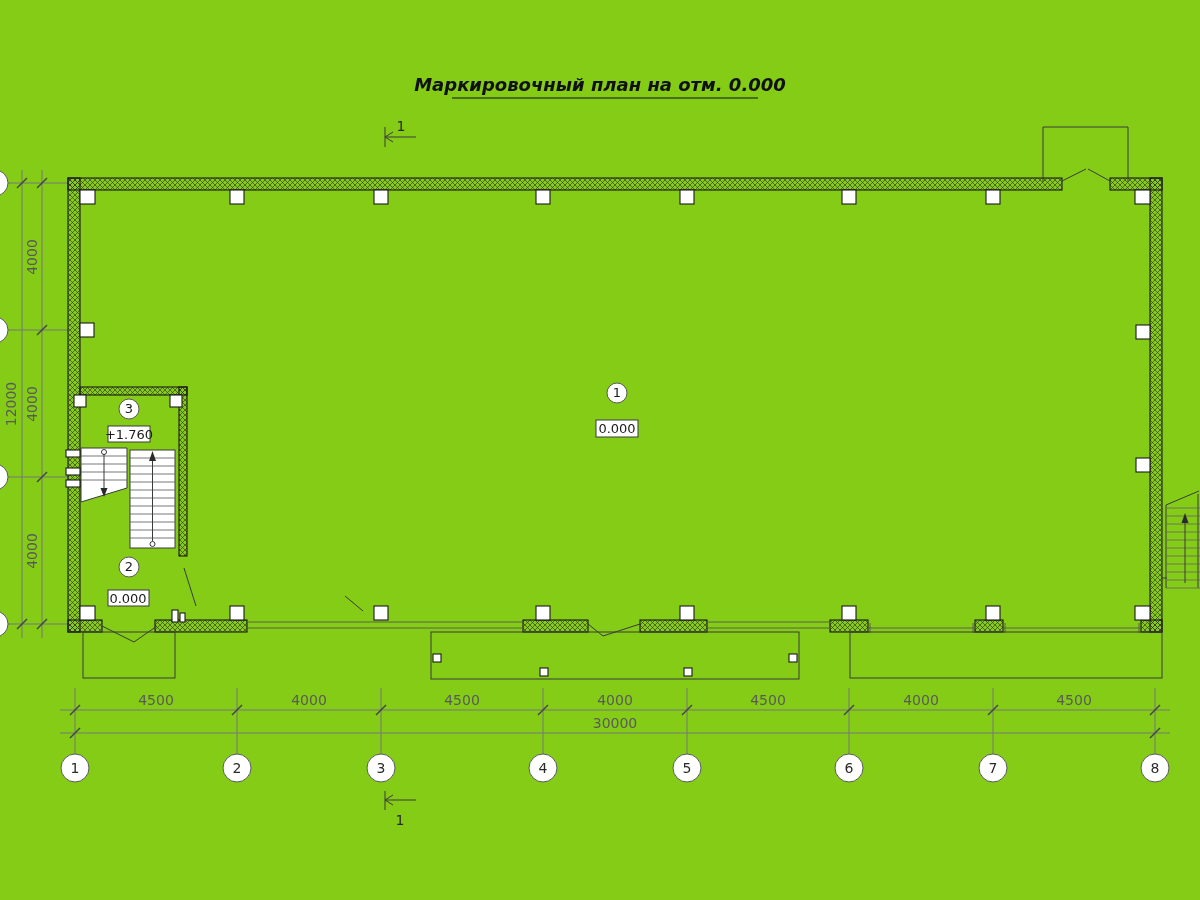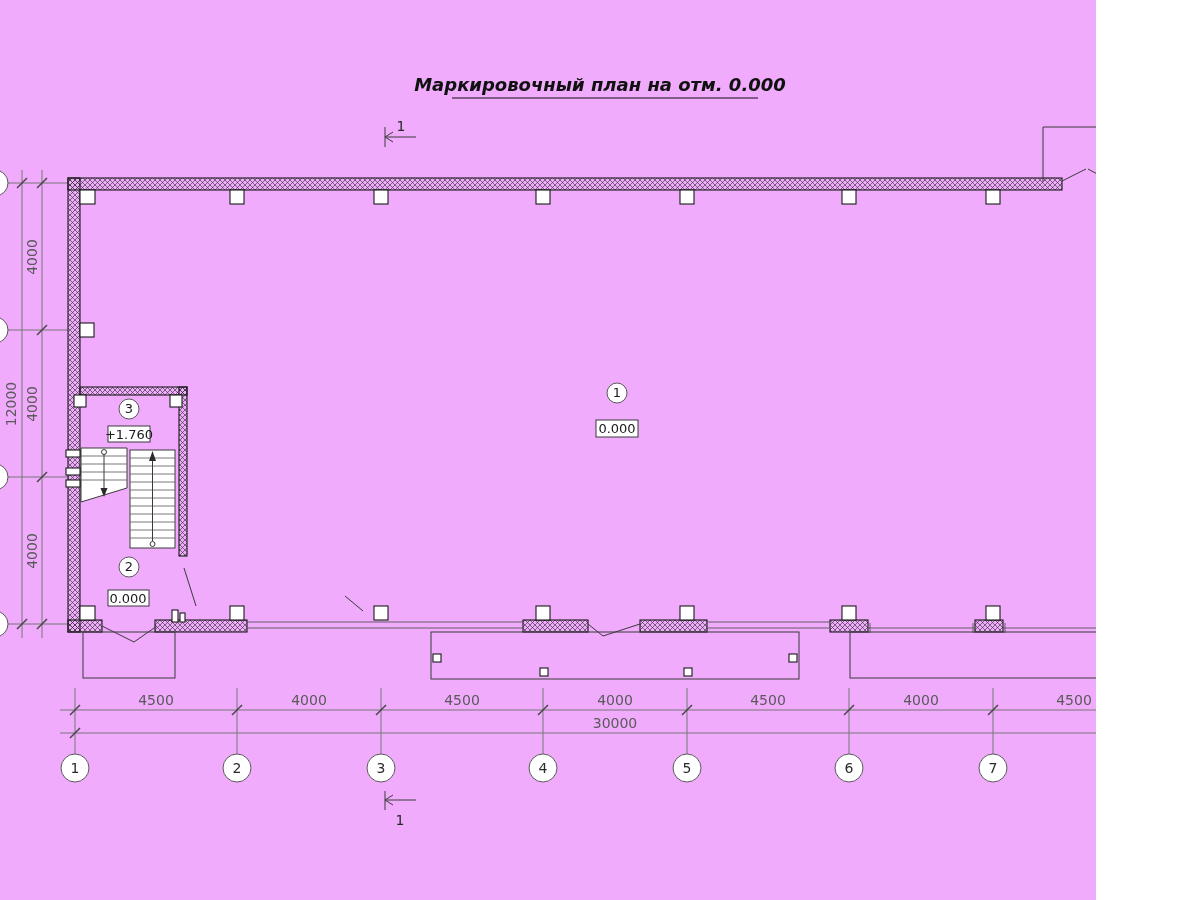--- a/index.html
+++ b/index.html
@@ -3,7 +3,7 @@
 <meta charset="utf-8">
 <style>
   html,body{margin:0;padding:0;background:#ffffff;}
-  .page{width:1096px;height:900px;position:relative;background:#f0abfc;overflow:hidden;
+  .page{width:1200px;height:900px;position:relative;background:#84cc16;overflow:hidden;
         font-family:"DejaVu Sans", "Liberation Sans", sans-serif;}
   svg{display:block;}
   .wall{fill:url(#hatch);stroke:#1a1a1a;stroke-width:1.1;}

